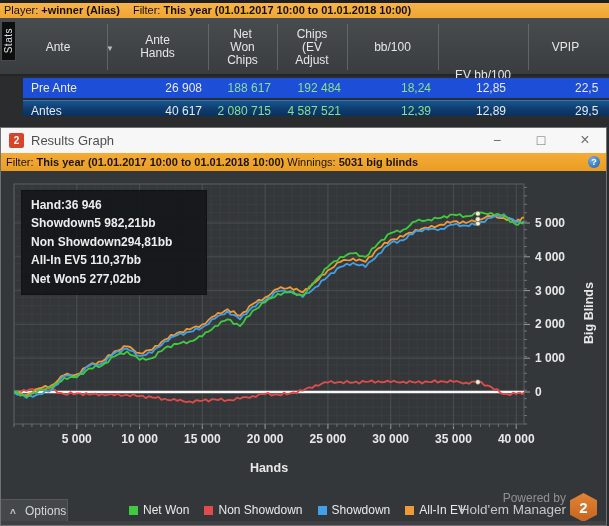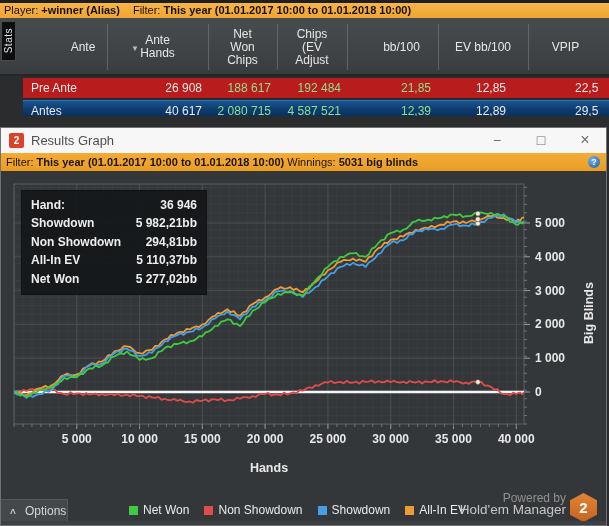--- a/index.html
+++ b/index.html
@@ -91,7 +91,7 @@
 </div>
 
 <div class="grid-header">
-  <div class="hcell" style="left:41px;width:84px;">
+  <div class="hcell" style="left:16px;width:84px;">
     <span>Ante</span>
     <span class="ante-arrow">▼</span>
   </div>

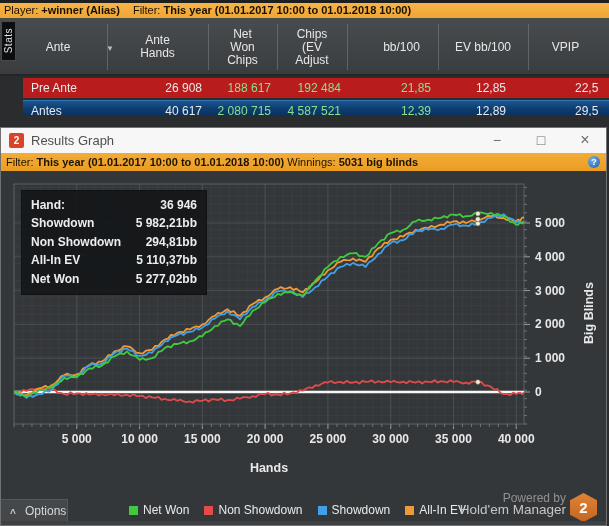--- a/index.html
+++ b/index.html
@@ -104,7 +104,7 @@
   <div class="hcell" style="left:208px;width:69px;">
       <span class="wrapbox" style="width:36px;">Net Won Chips</span>
     </div>
-  <div class="hcell" style="left:347px;width:91px;margin-left:9px;">
+  <div class="hcell" style="left:347px;width:91px;">
       <span>bb/100</span>
     </div>
   <div class="hcell" style="left:438px;width:90px;">

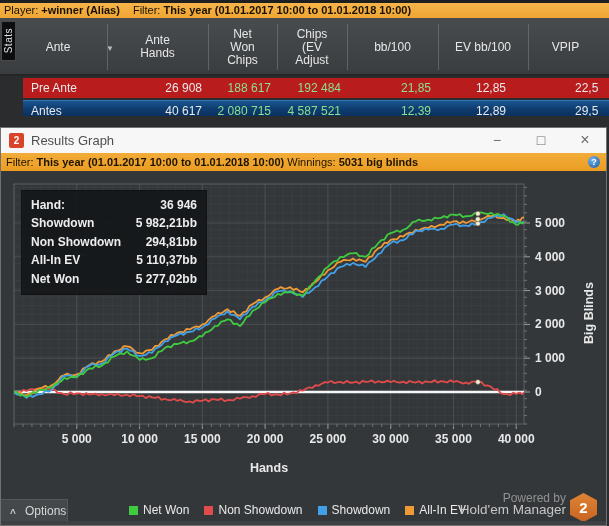--- a/index.html
+++ b/index.html
@@ -107,7 +107,7 @@
   <div class="hcell" style="left:347px;width:91px;">
       <span>bb/100</span>
     </div>
-  <div class="hcell" style="left:438px;width:90px;">
+  <div class="hcell" style="left:438px;width:90px;margin-top:28px;">
       <span>EV bb/100</span>
     </div>
   <div class="hcell" style="left:528px;width:75px;">

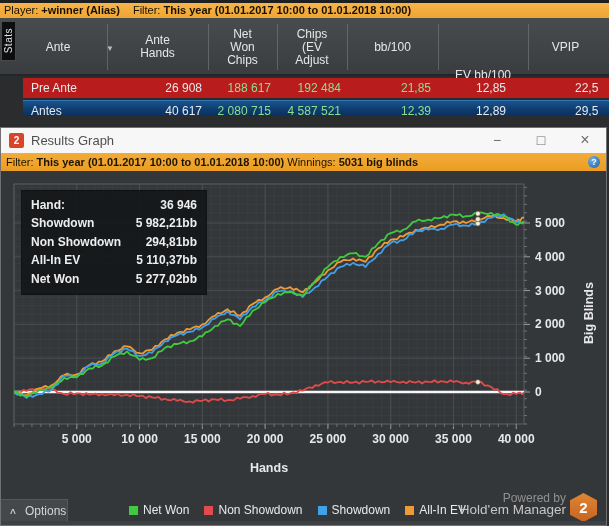--- a/index.html
+++ b/index.html
@@ -26,7 +26,7 @@
   .stats-tab span { writing-mode:vertical-rl; transform:rotate(180deg); letter-spacing:.5px; }
 
   .trow { position:absolute; left:23px; width:586px; height:20px; font-size:12px; color:#e9e9e9; overflow:hidden; }
-  .row-0 { top:78px; background:#b91c1c;padding-left:43px; }
+  .row-0 { top:78px; background:#1d4ed8;padding-left:43px; }
   .row-1 { top:100px; height:16px; background:linear-gradient(180deg,#1a5590 0%,#0e3c6e 55%,#0a3160 100%);
     border-top:1px solid #3273b0; }
   .trow .rlabel { position:absolute; left:8px; top:0; line-height:20px; }

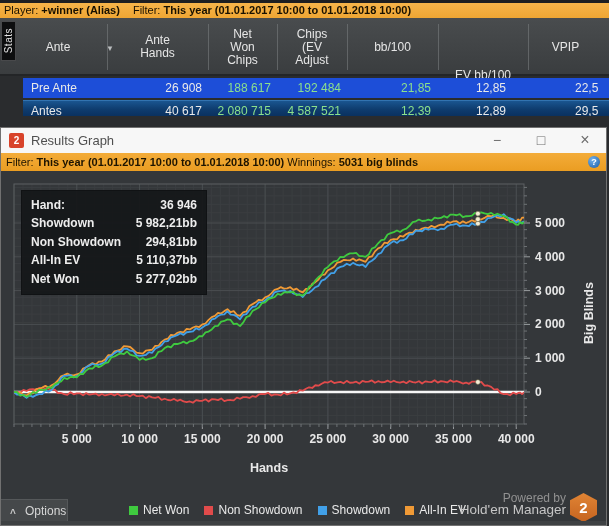--- a/index.html
+++ b/index.html
@@ -131,7 +131,7 @@
       <span class="num c-white" style="width: 90px; left: 89px;">26 908</span>
       <span class="num c-green" style="width: 90px; left: 158px;">188 617</span>
       <span class="num c-green" style="width: 90px; left: 228px;">192 484</span>
-      <span class="num c-green" style="width: 90px; left: 318px;">21,85</span>
+      <span class="num c-green" style="width: 90px; left: 318px;">18,24</span>
       <span class="num c-white" style="width: 90px; left: 393px;">12,85</span>
       <span class="num c-white" style="left: 552px; text-align: left; width: 40px;">22,5</span>
     </div>

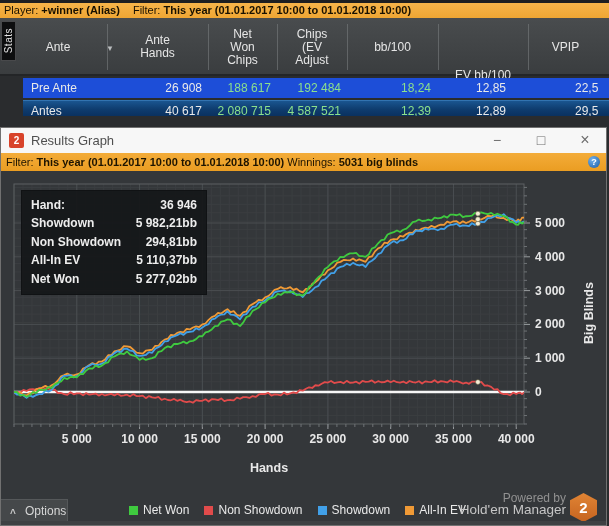--- a/index.html
+++ b/index.html
@@ -58,7 +58,7 @@
 
   .tooltip { position:absolute; left:20px; top:62px; width:186px; background:rgba(20,23,25,.93);
     border:1px solid #101214; padding:5px 9px 6px 9px; }
-  .tt-row { display:flex; justify-content:space-between; font-size:12px; font-weight:700;
+  .tt-row { display:flex; font-size:12px; font-weight:700;
     color:#ededed; line-height:18.4px; white-space:nowrap; overflow:hidden; }
 
   .options-btn { position:absolute; left:0; top:371px; width:67px; height:25px; background:#45484a;

